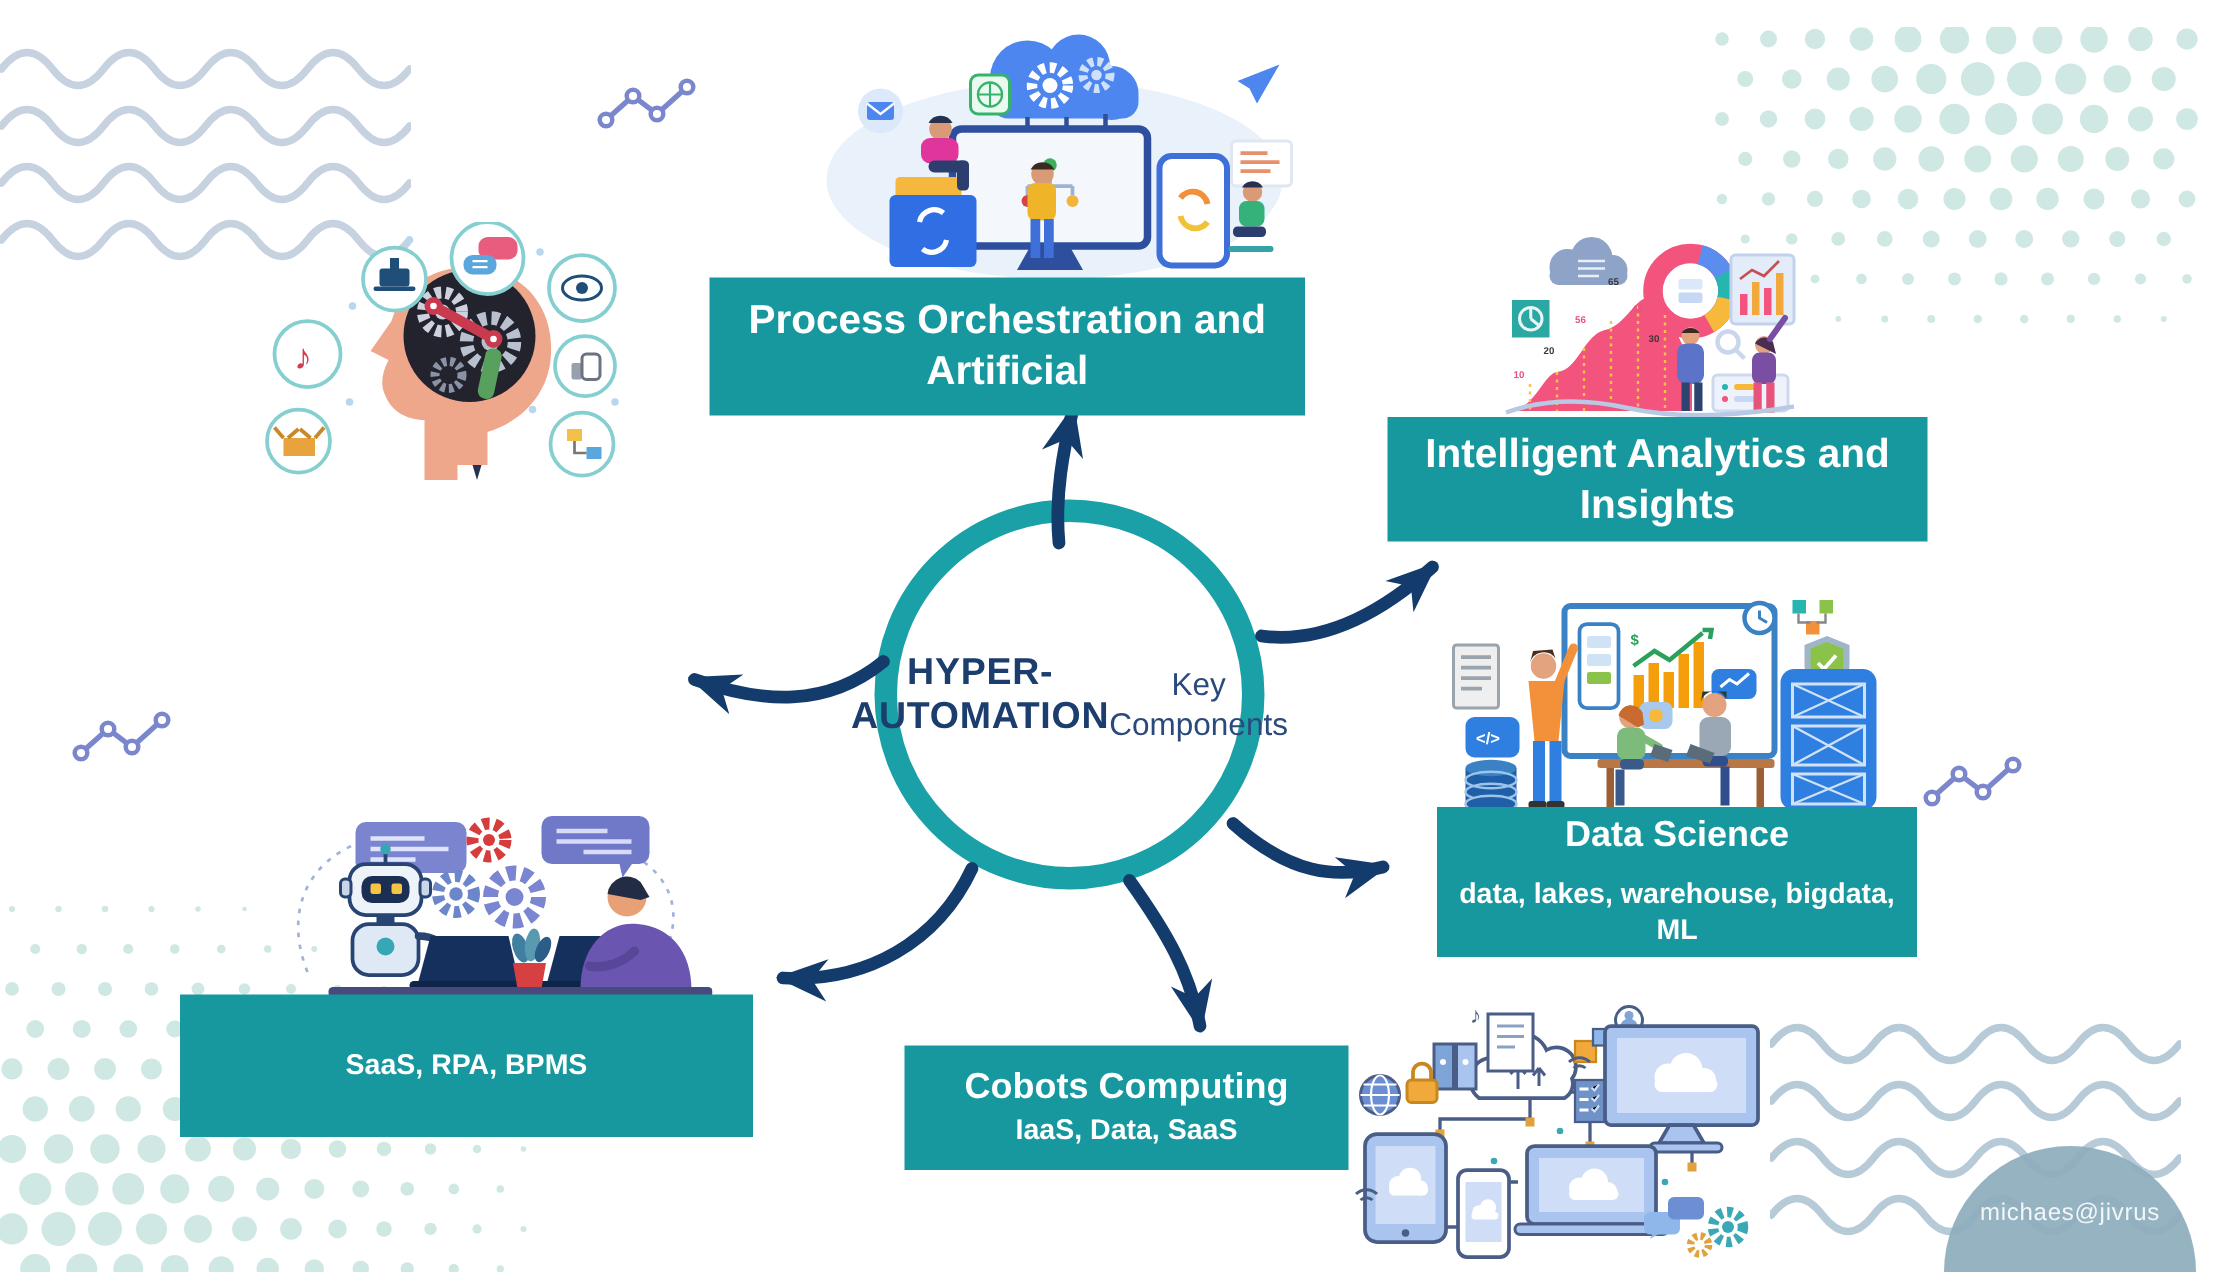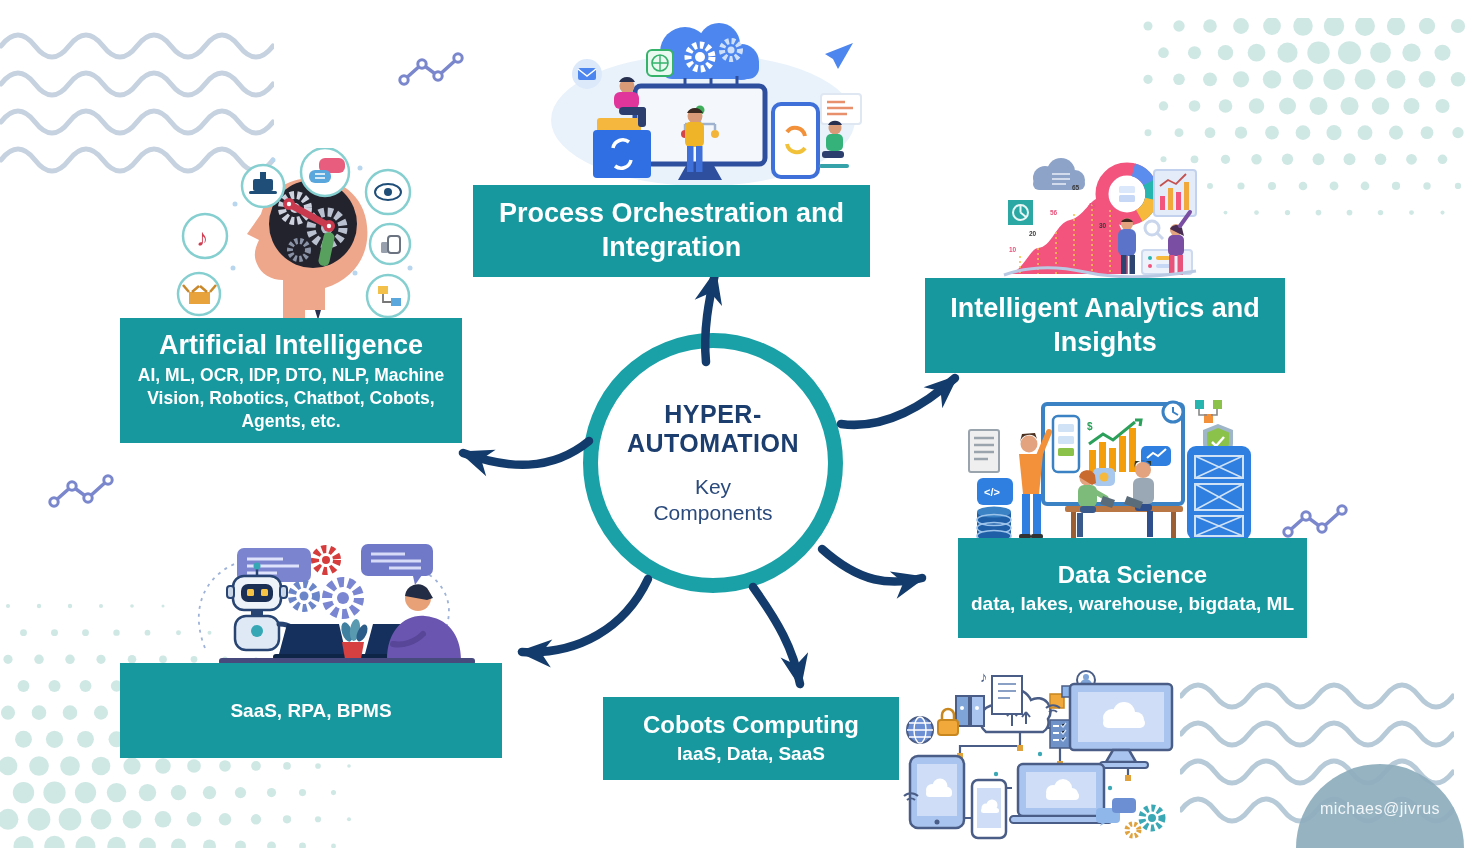--- a/index.html
+++ b/index.html
@@ -757,7 +757,7 @@
   </div>
 
   <div class="tealbox" style="left:473px;top:185px;width:397px;height:92px;">
-    <div class="box-title" style="font-size:27px">Process Orchestration and Integration</div>
+    <div class="box-title" style="font-size:27px">Process Orchestration and Artificial</div>
   </div>
 
   <div class="tealbox" style="left:925px;top:278px;width:360px;height:95px;">

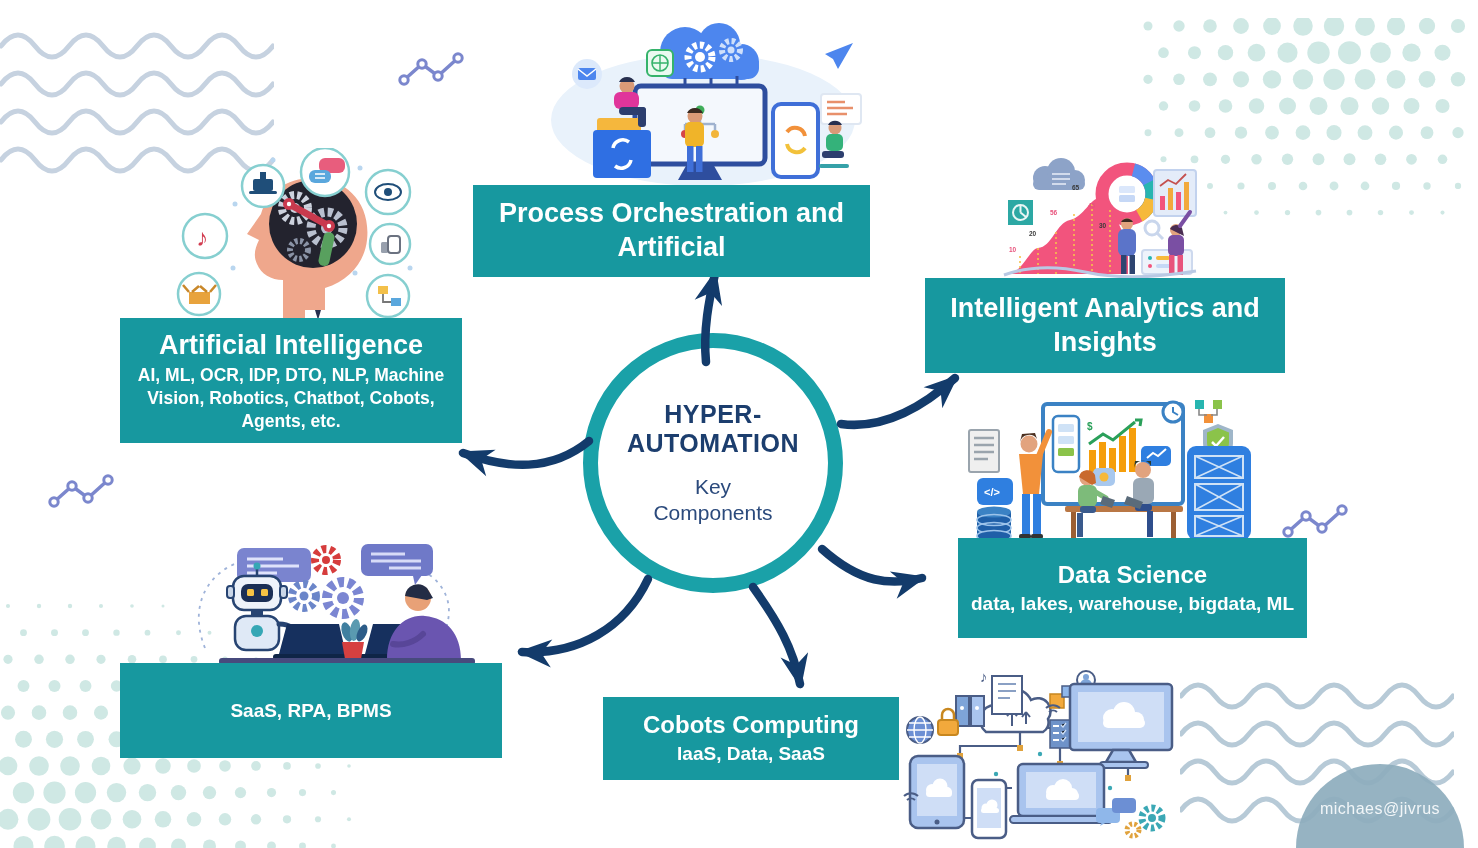--- a/index.html
+++ b/index.html
@@ -760,7 +760,7 @@
     <div class="box-title" style="font-size:27px">Process Orchestration and Artificial</div>
   </div>
 
-  <div class="tealbox" style="left:925px;top:278px;width:360px;height:95px;">
+  <div class="tealbox" style="left:925px;top:278px;width:360px;height:83px;">
     <div class="box-title" style="font-size:27px">Intelligent Analytics and Insights</div>
   </div>
 

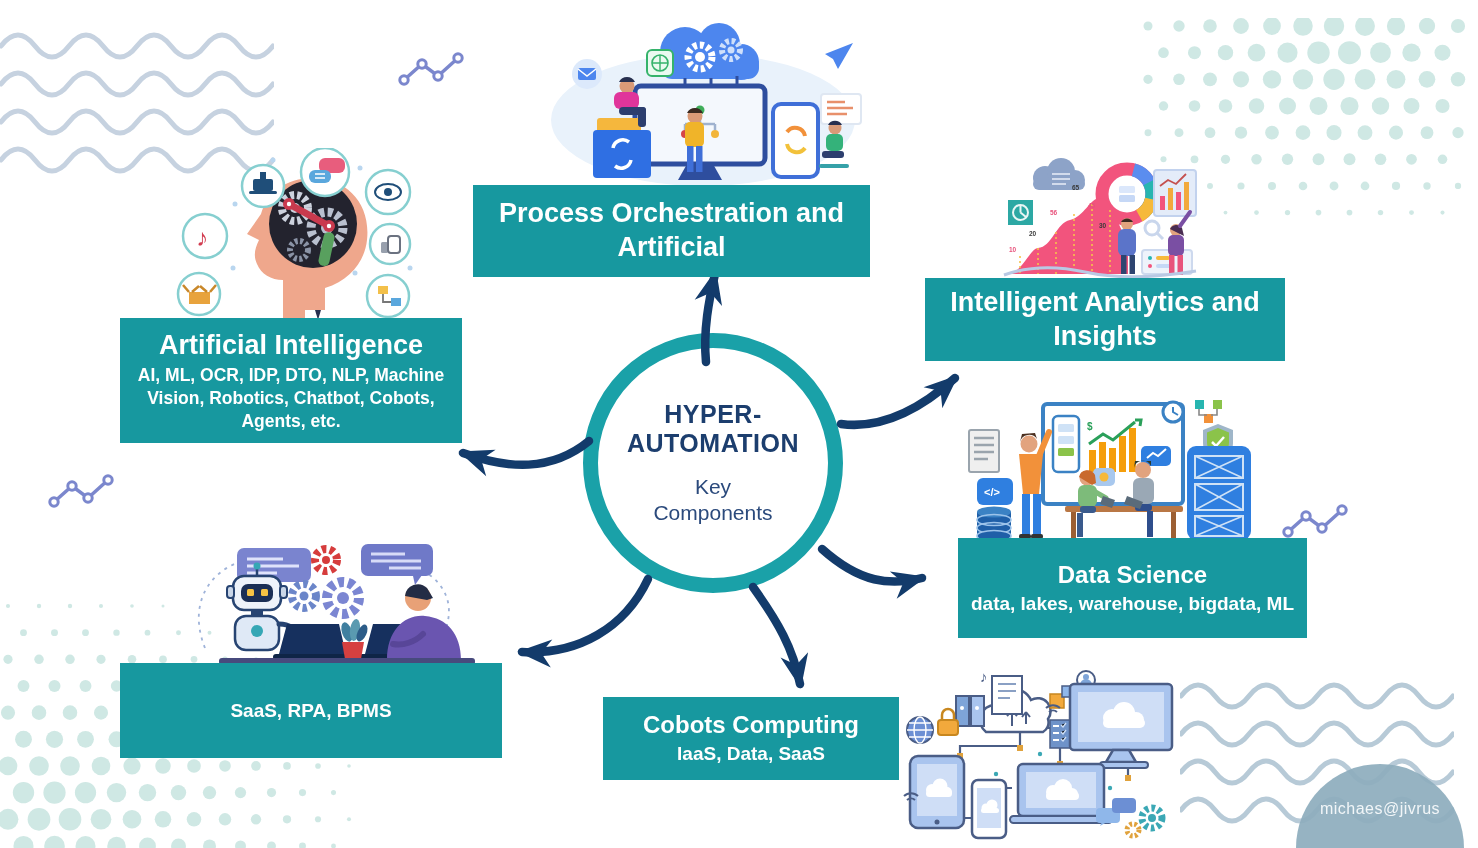--- a/index.html
+++ b/index.html
@@ -764,10 +764,6 @@
     <div class="box-title" style="font-size:27px">Intelligent Analytics and Insights</div>
   </div>
 
-  <div class="tealbox" style="left:120px;top:318px;width:342px;height:125px;">
-    <div class="box-title" style="font-size:27px">Artificial Intelligence</div>
-    <div class="box-sub" style="font-size:17.5px">AI, ML, OCR, IDP, DTO, NLP, Machine Vision, Robotics, Chatbot, Cobots, Agents, etc.</div>
-  </div>
 
   <div class="tealbox" style="left:958px;top:538px;width:349px;height:100px;">
     <div class="box-title" style="font-size:24px">Data Science</div>

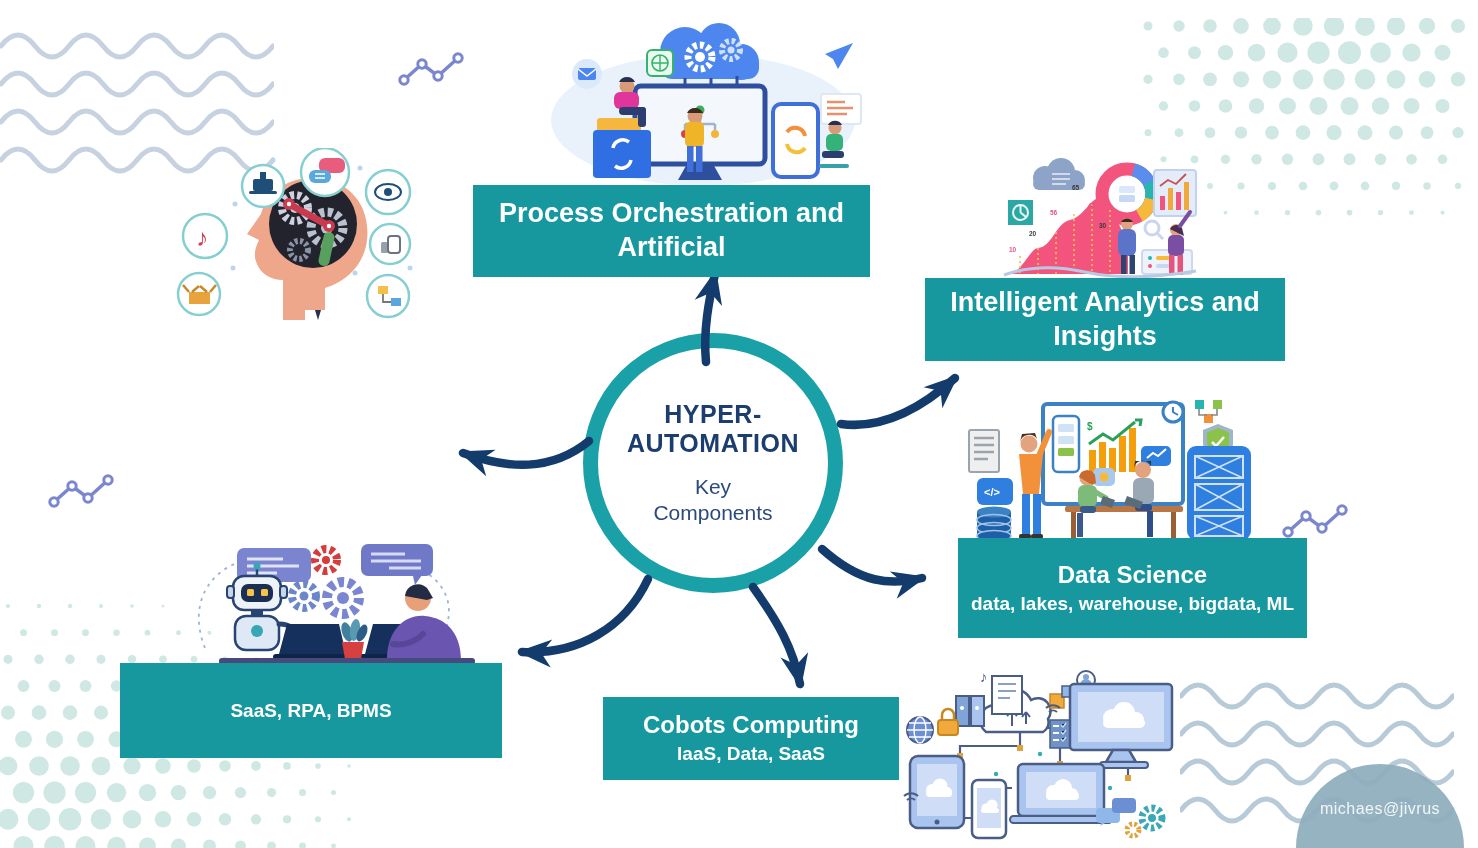--- a/index.html
+++ b/index.html
@@ -15,7 +15,7 @@
   
   #center-circle{position:absolute;left:583px;top:333px;width:260px;height:260px;box-sizing:border-box;
                  border:15px solid #1aa1a8;border-radius:50%;background:#fff;z-index:4;
-                 display:flex;flex-direction:column;align-items:center;justify-content:center;text-align:center;}
+                 display:flex;flex-direction:row;align-items:center;justify-content:center;text-align:center;}
   .center-title{font-weight:bold;font-size:25px;line-height:1.18;color:#1c3e6e;letter-spacing:.5px;}
   .center-sub{font-size:21px;line-height:1.25;color:#2b4a7c;margin-top:15px;font-weight:500;}
   

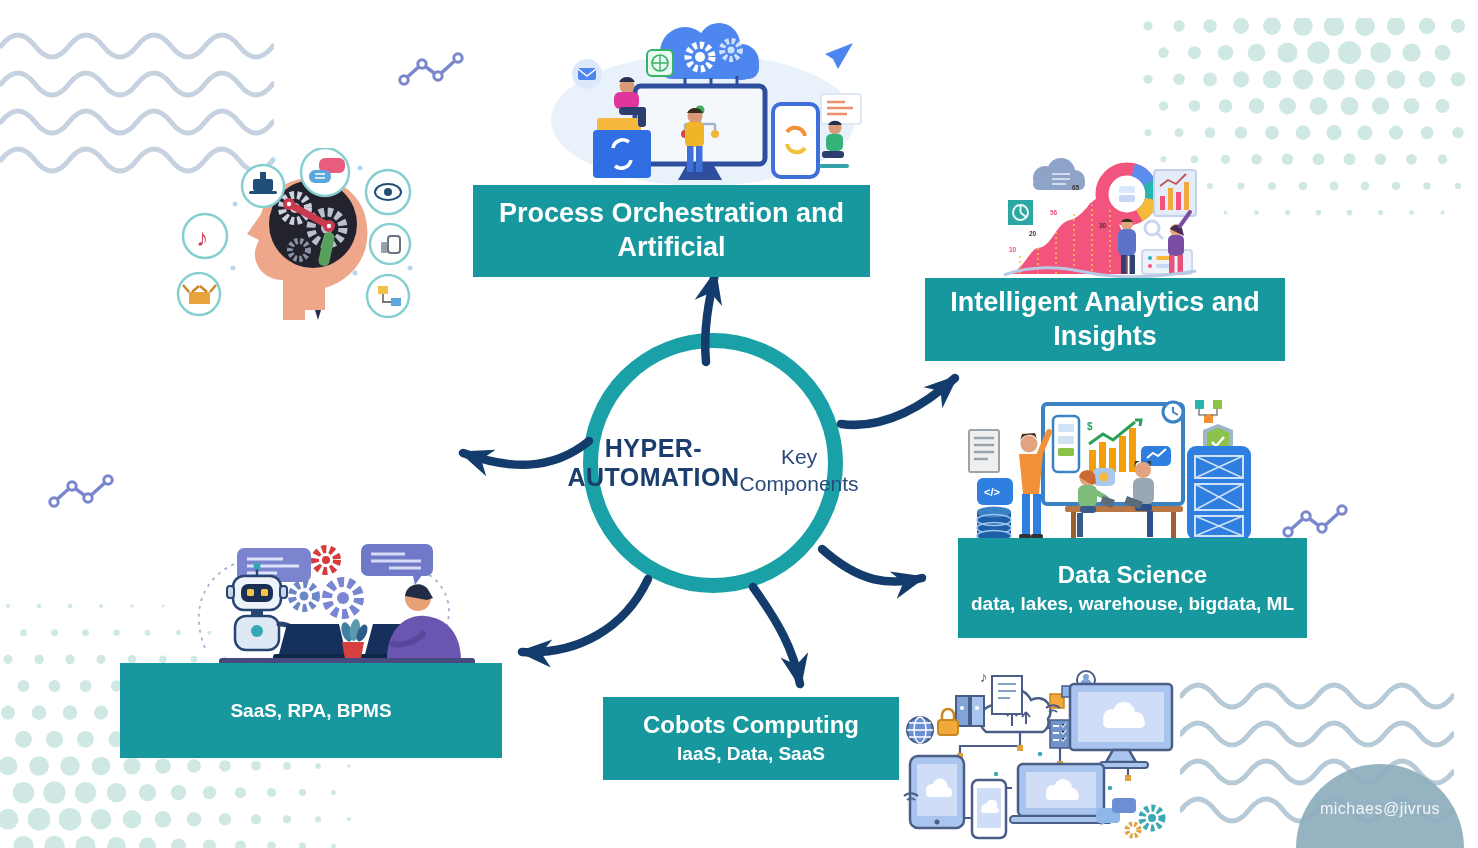--- a/index.html
+++ b/index.html
@@ -765,7 +765,7 @@
   </div>
 
 
-  <div class="tealbox" style="left:958px;top:538px;width:349px;height:100px;">
+  <div class="tealbox" style="left:958px;top:538px;width:320px;height:100px;justify-content:space-between;">
     <div class="box-title" style="font-size:24px">Data Science</div>
     <div class="box-sub" style="font-size:19px">data, lakes, warehouse, bigdata, ML</div>
   </div>

